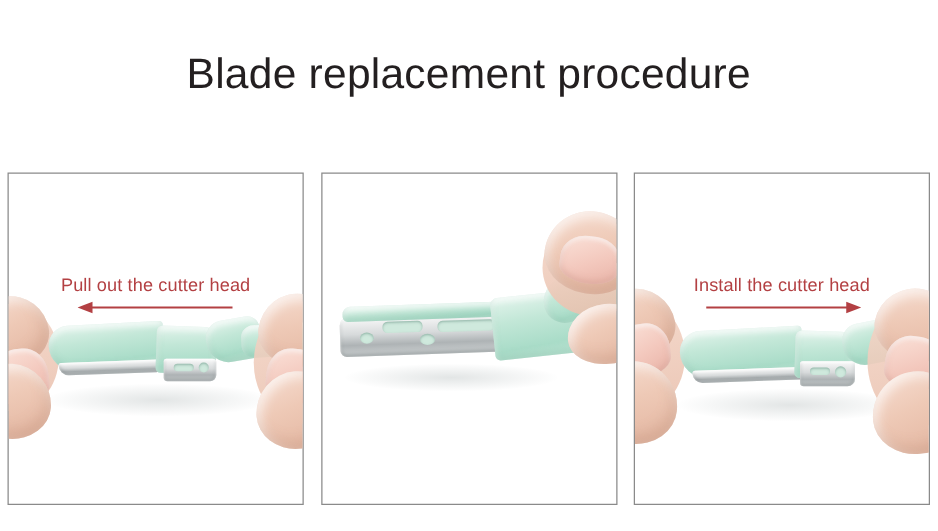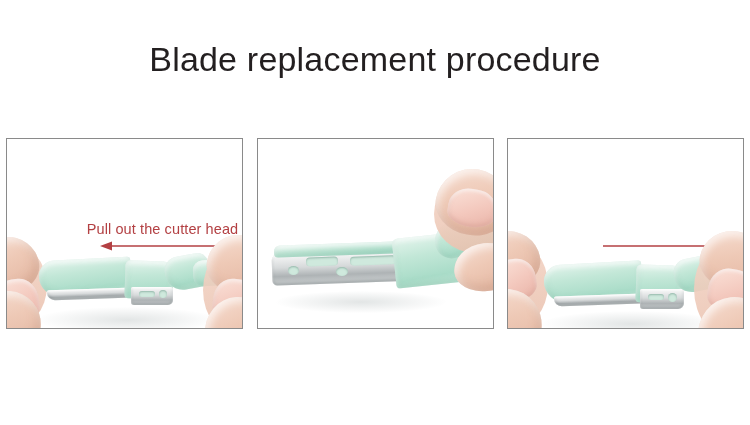--- a/index.html
+++ b/index.html
@@ -43,12 +43,11 @@
   .panel {
     position: relative;
     width: 237px;
-    height: 191px;
+    height: 266px;
     box-sizing: border-box;
     border: 1px solid #8a8a8a;
     background: #ffffff;
     overflow: hidden;
-    padding-left: 38px;
   }
 
   

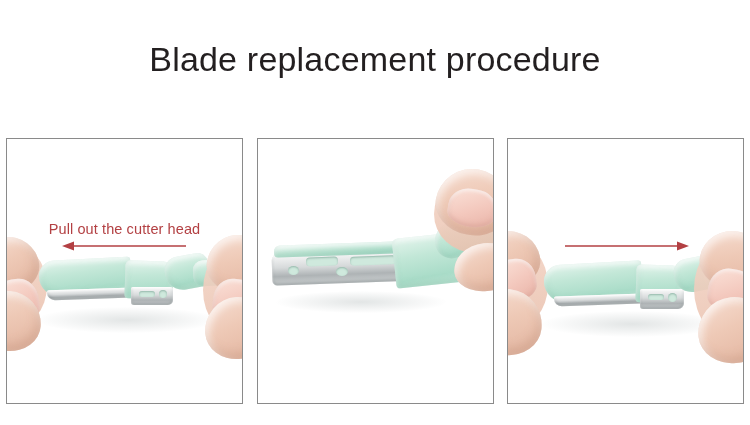--- a/index.html
+++ b/index.html
@@ -199,6 +199,7 @@
 
   <div class="panel">
 
+    <div class="caption">Install the cutter head</div>
 
     <div class="arrow-wrap">
       <svg class="arrow-svg" width="126" height="12" viewBox="0 0 126 12">

